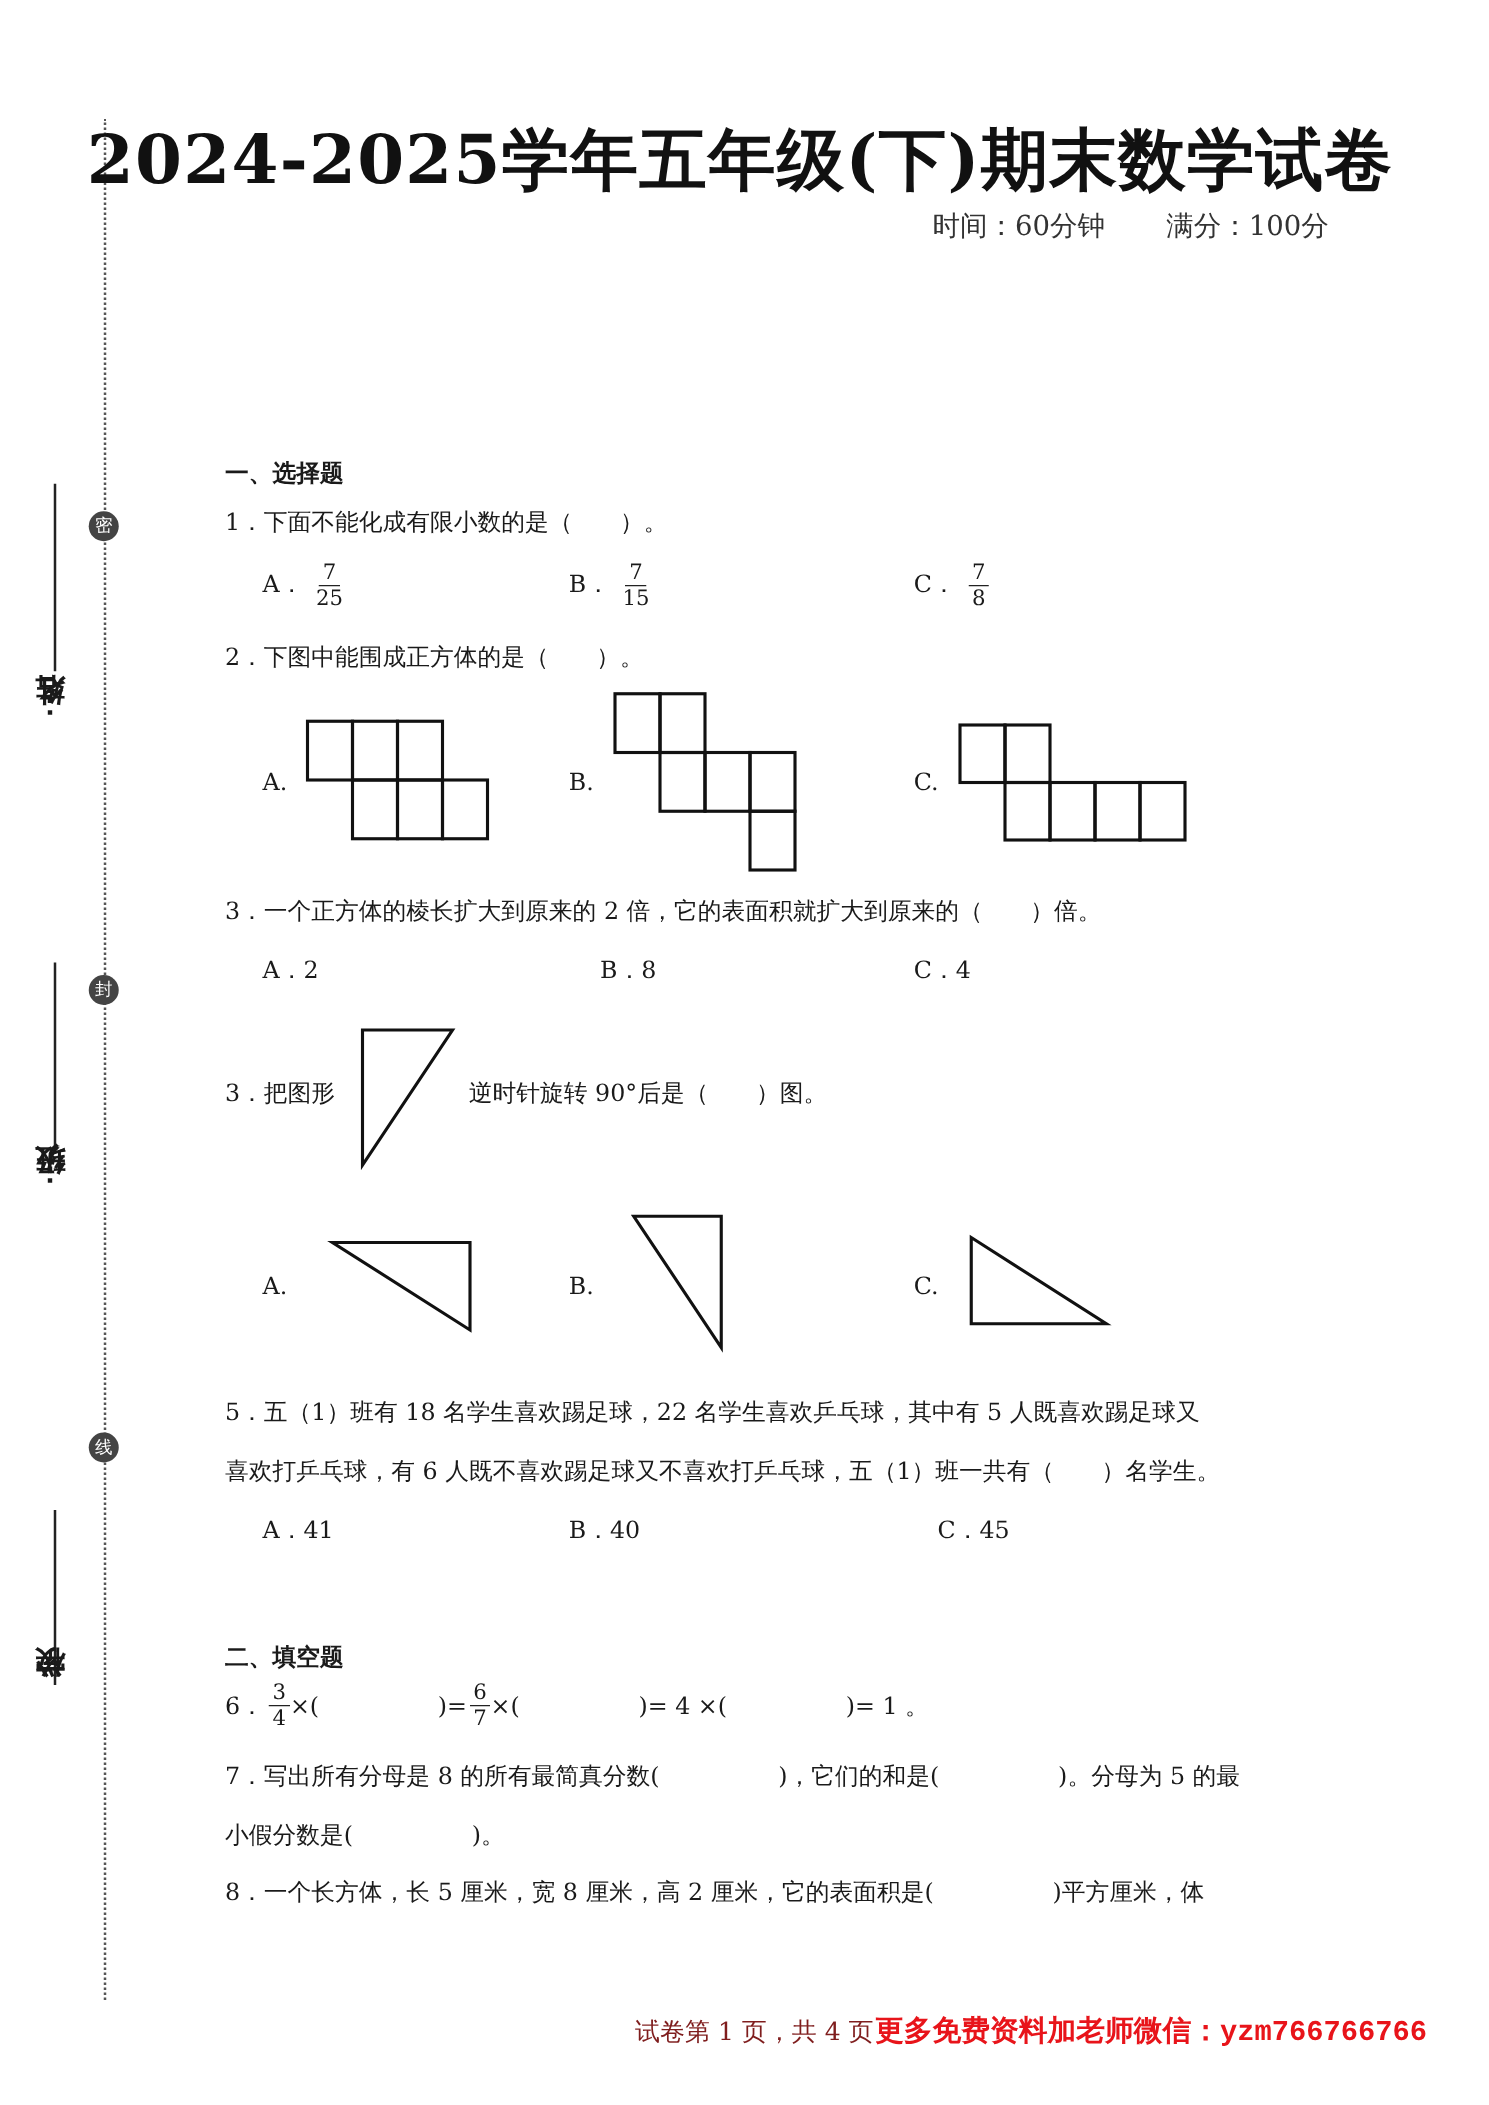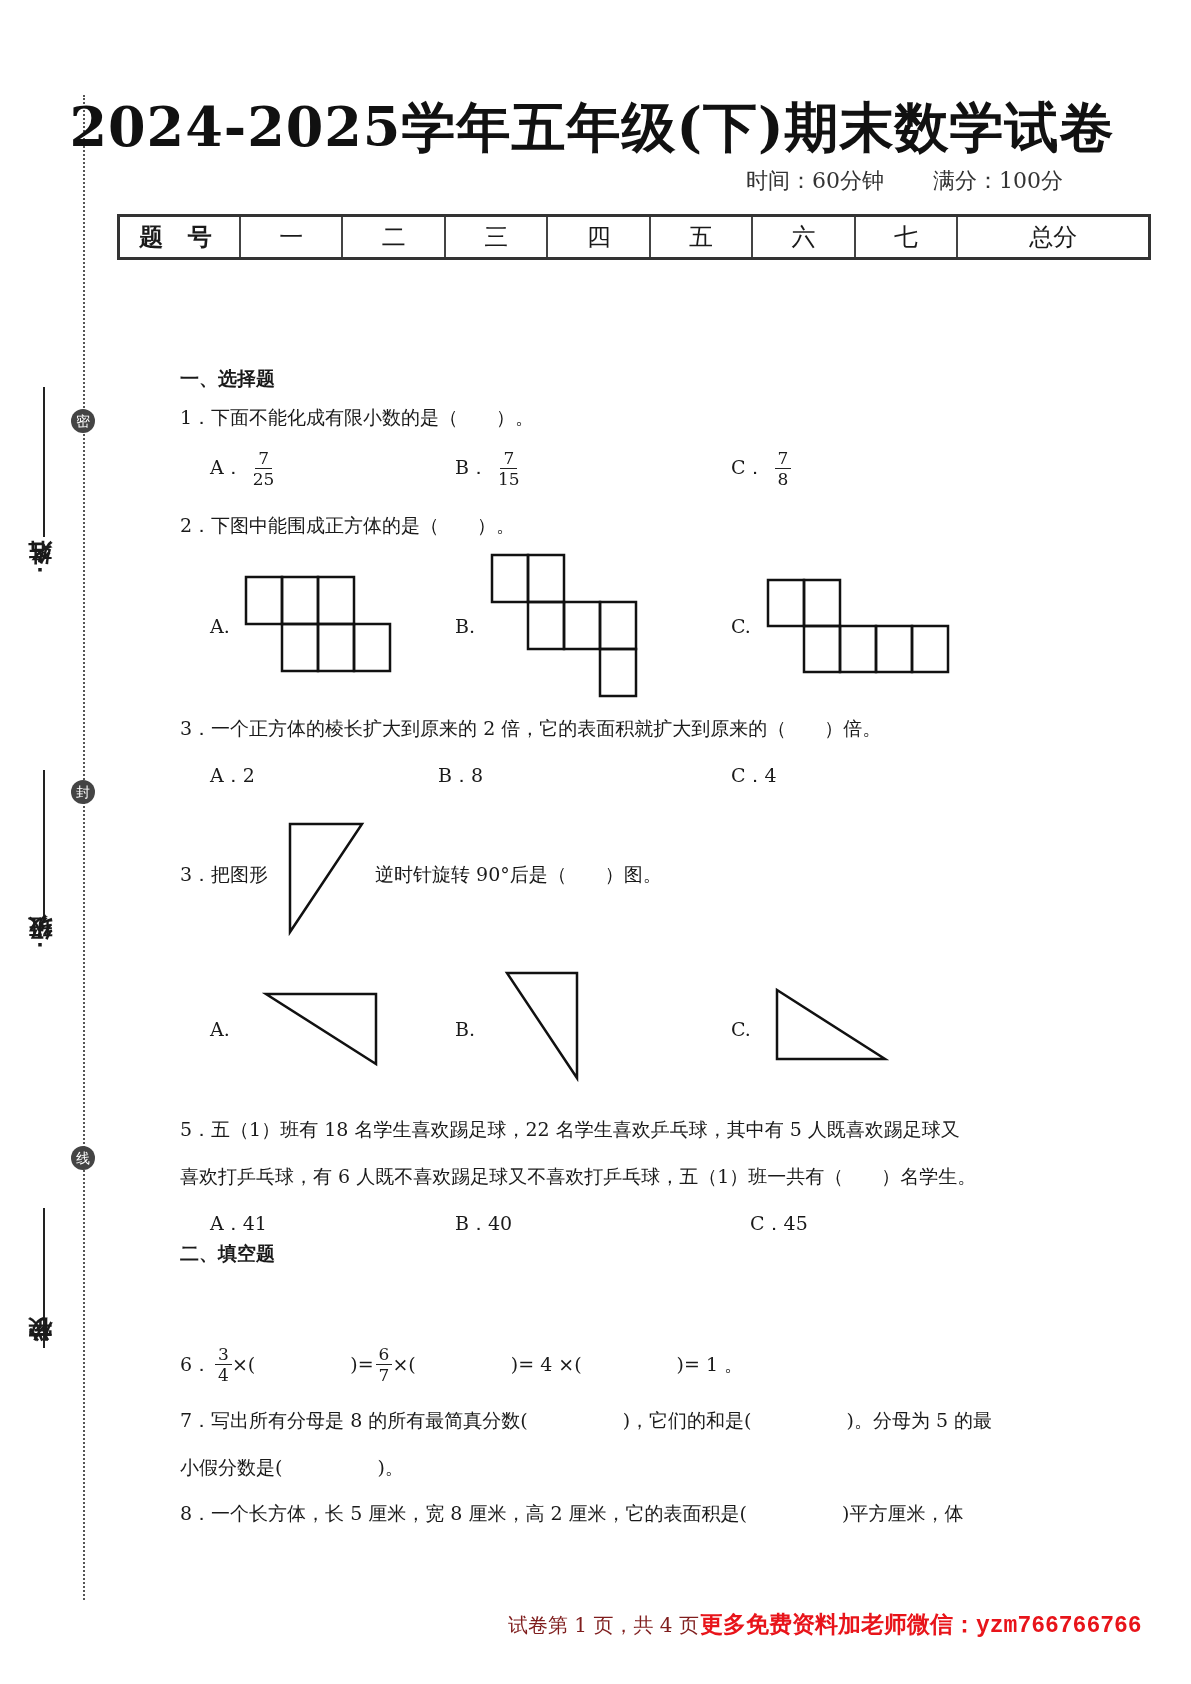--- a/index.html
+++ b/index.html
@@ -54,17 +54,6 @@
 
 <table class="score">
   <tbody>
-      <tr>
-    <td class="lbl">题 号</td>
-    <td>一</td>
-    <td>二</td>
-    <td>三</td>
-    <td>四</td>
-    <td>五</td>
-    <td>六</td>
-    <td>七</td>
-    <td>总分</td>
-  </tr>
 </tbody>
   </table>
 

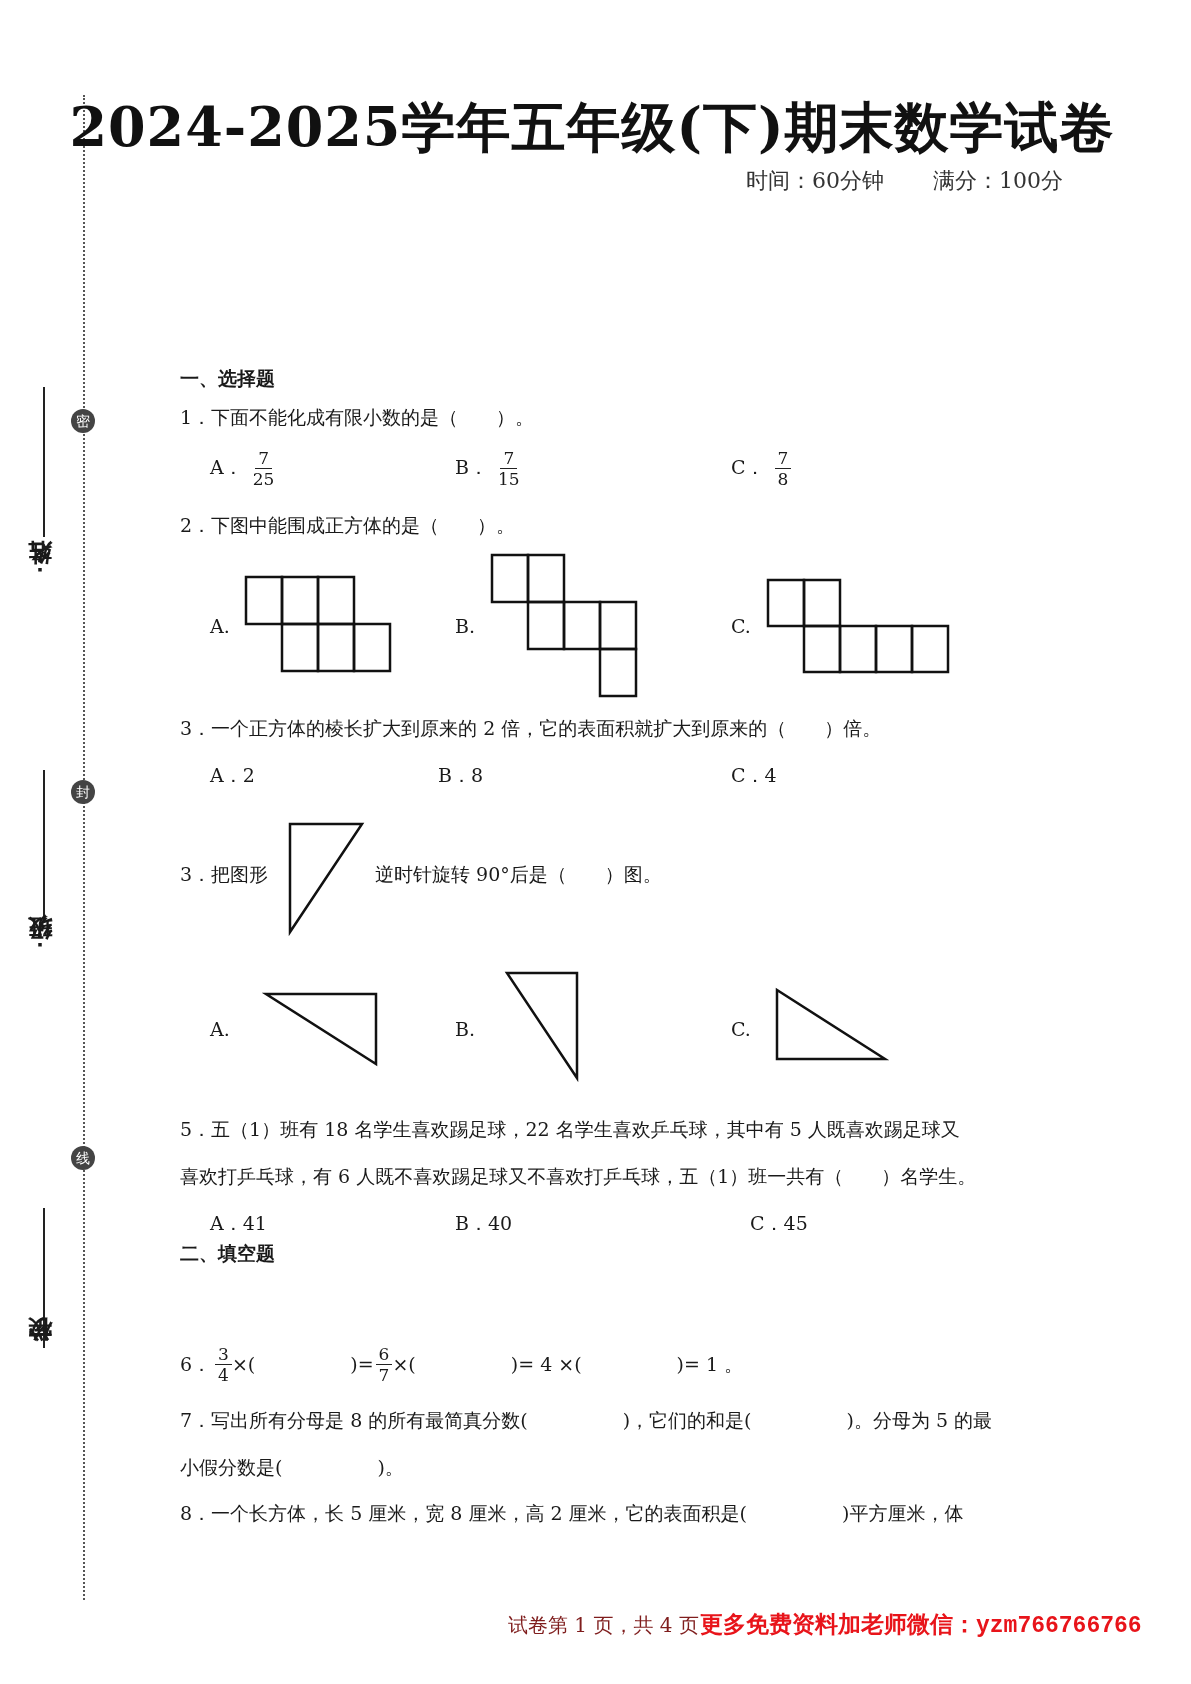--- a/index.html
+++ b/index.html
@@ -124,7 +124,7 @@
 
 <div class="abs q" style="top:716px">3．一个正方体的棱长扩大到原来的 2 倍，它的表面积就扩大到原来的（　　）倍。</div>
 <div class="abs opt" style="left:210px;top:763px">A．2</div>
-<div class="abs opt" style="left:438px;top:763px">B．8</div>
+<div class="abs opt" style="left:480px;top:763px">B．8</div>
 <div class="abs opt" style="left:731px;top:763px">C．4</div>
 
 <div class="abs q" style="top:862px">3．把图形</div>

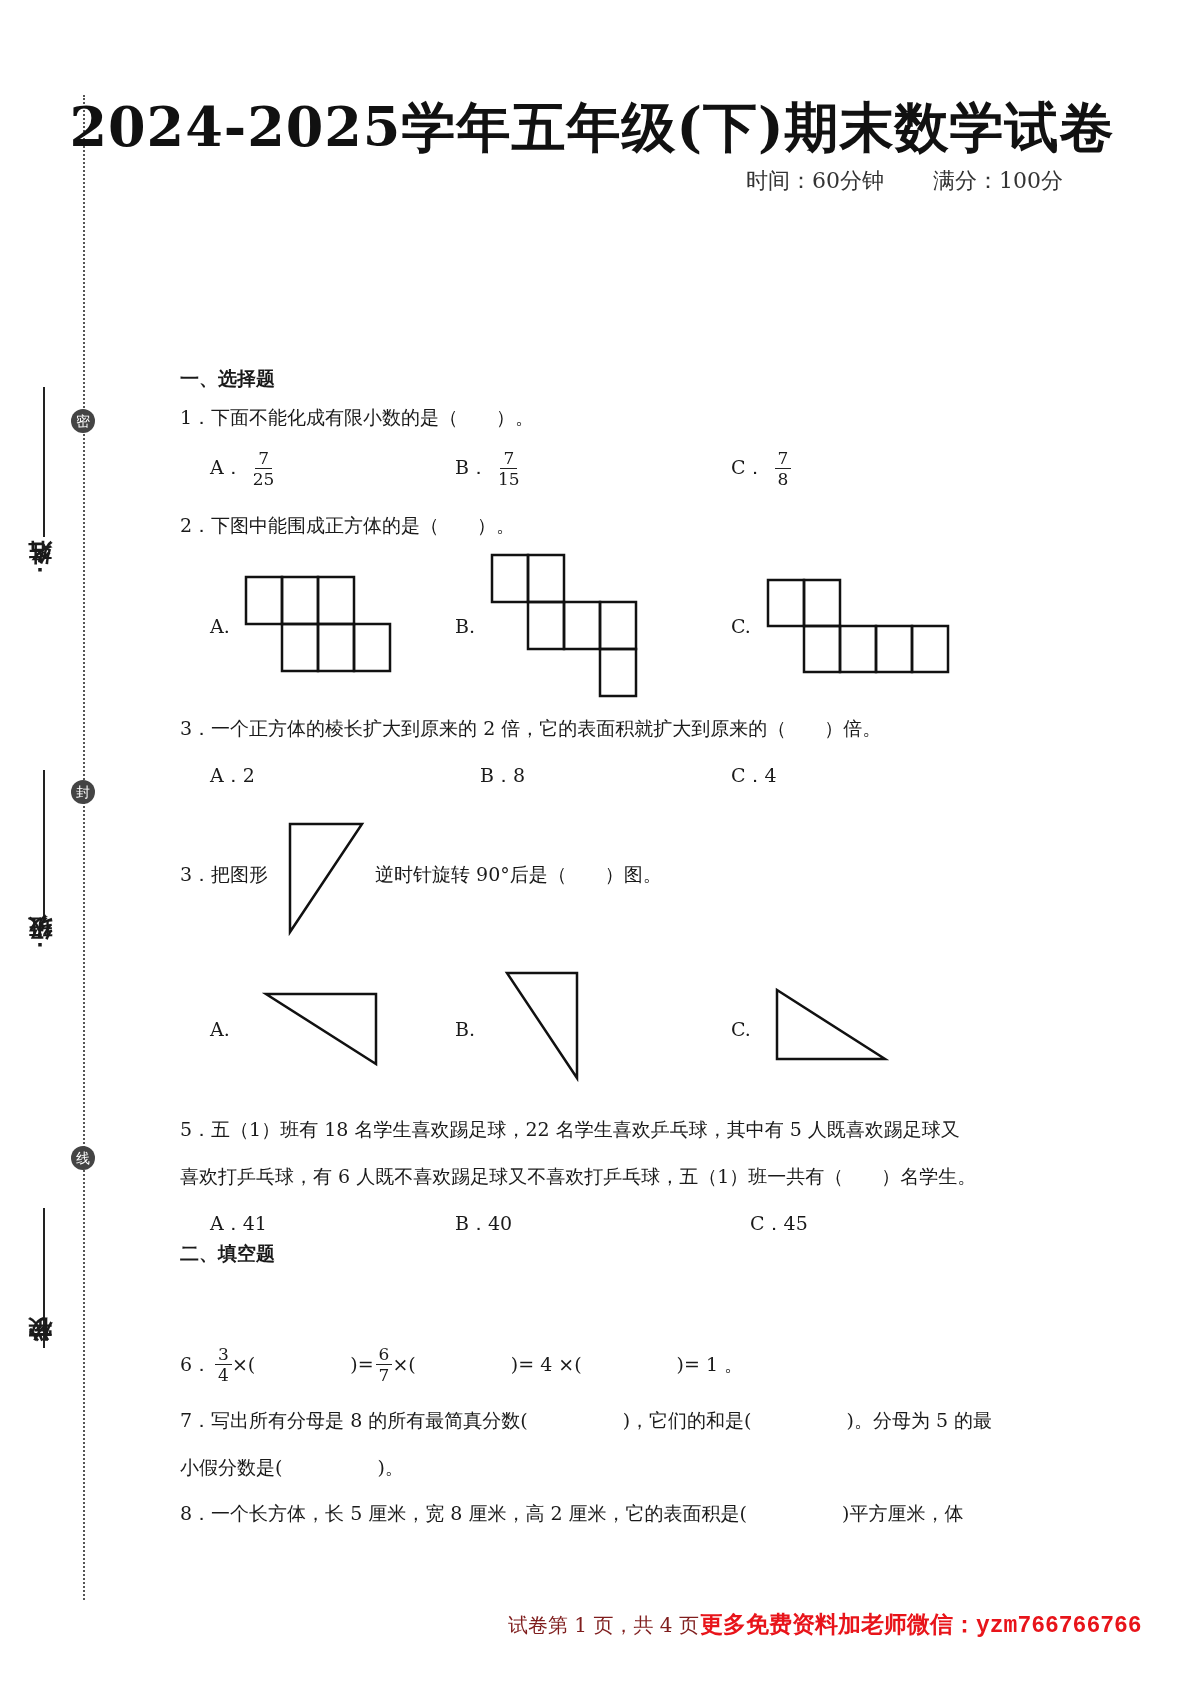--- a/index.html
+++ b/index.html
@@ -139,7 +139,7 @@
 <div class="abs opt" style="left:455px;top:1211px">B．40</div>
 <div class="abs opt" style="left:750px;top:1211px">C．45</div>
 
-<div class="abs section" style="top:1241px">二、填空题</div>
+<div class="abs section" style="top:1313px">二、填空题</div>
 
 <div class="abs q" style="top:1344px;display:flex;align-items:center">
   <span>6．</span>

